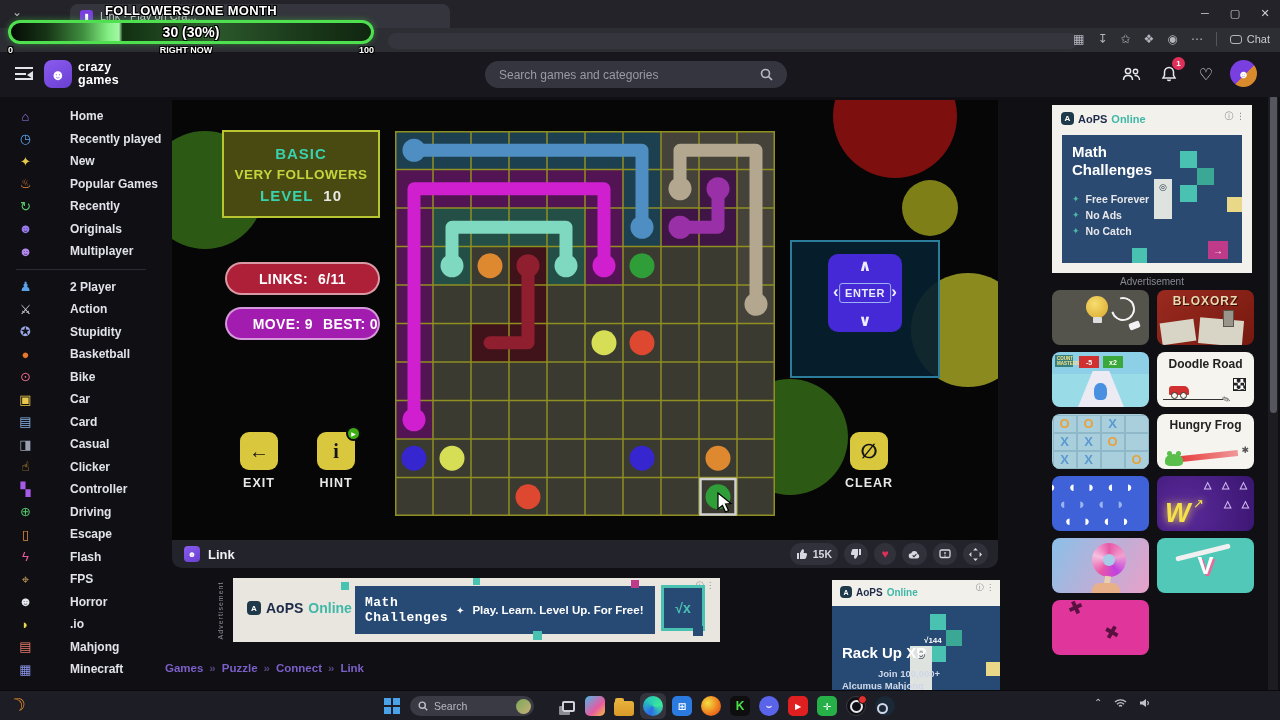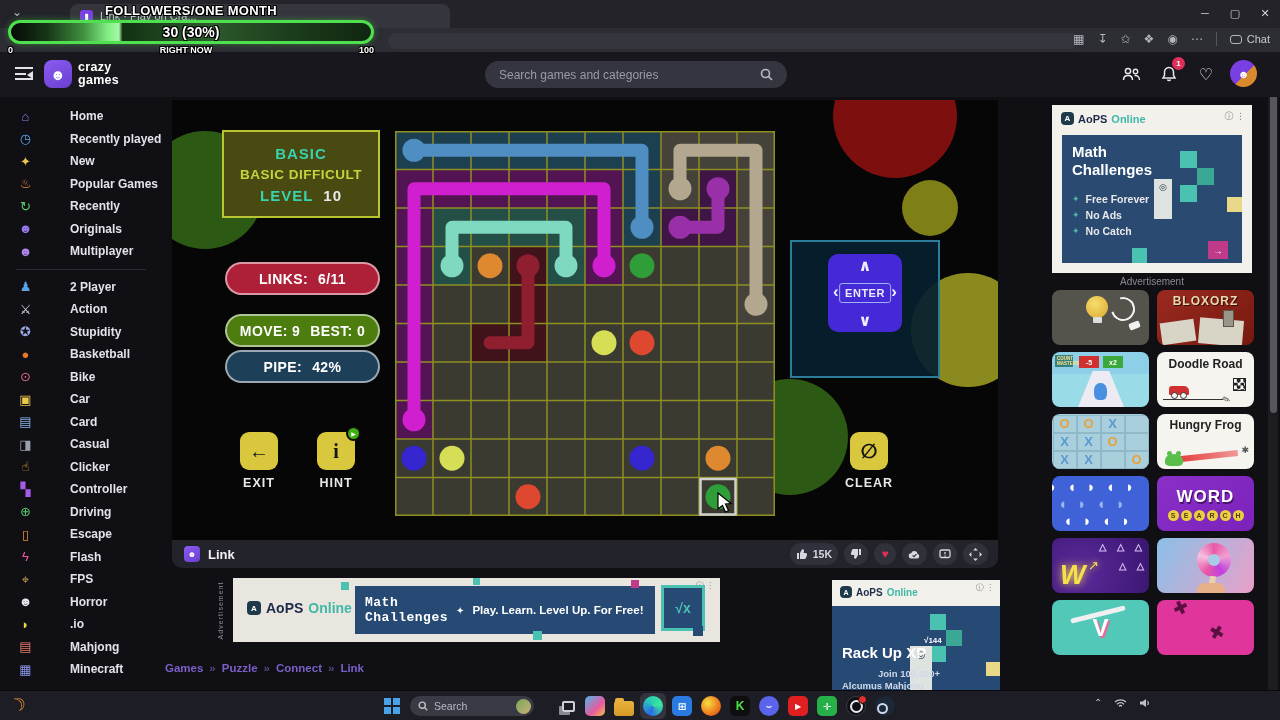--- a/index.html
+++ b/index.html
@@ -437,7 +437,7 @@
 
     <div class="level-box">
       <div class="lb1">BASIC</div>
-      <div class="lb2">BASIC DIFFICULT</div>
+      <div class="lb2">VERY FOLLOWERS</div>
       <div class="lb3">
           <span>LEVEL</span>
           <b>10</b>

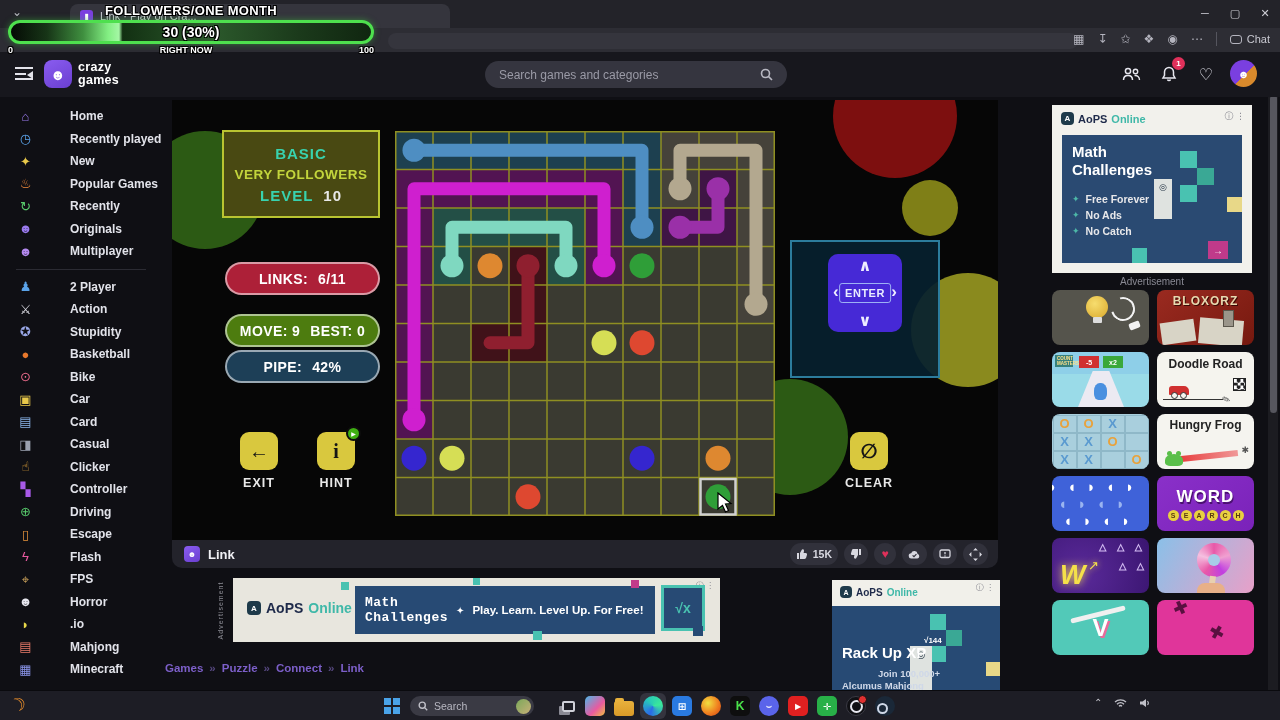--- a/index.html
+++ b/index.html
@@ -69,7 +69,7 @@
   .pill{position:absolute;left:53px;width:155px;height:33px;border-radius:17px;border:2px solid rgba(255,255,255,.55);
     display:flex;align-items:center;justify-content:center;gap:10px;font-size:14px;font-weight:800;color:#fff;letter-spacing:.4px;z-index:2;}
   .pill-links{top:162px;background:#ad2038;}
-  .pill-move{top:214px;background:#4d7c0f;}
+  .pill-move{top:207px;background:#a21caf;justify-content:flex-end;}
   .pill-pipe{top:250px;background:#1d3f57;}
   .yb{position:absolute;width:38px;height:38px;border-radius:9px;background:#d9c83e;display:flex;align-items:center;justify-content:center;
     color:#151515;font-size:20px;font-weight:900;z-index:2;cursor:pointer;}

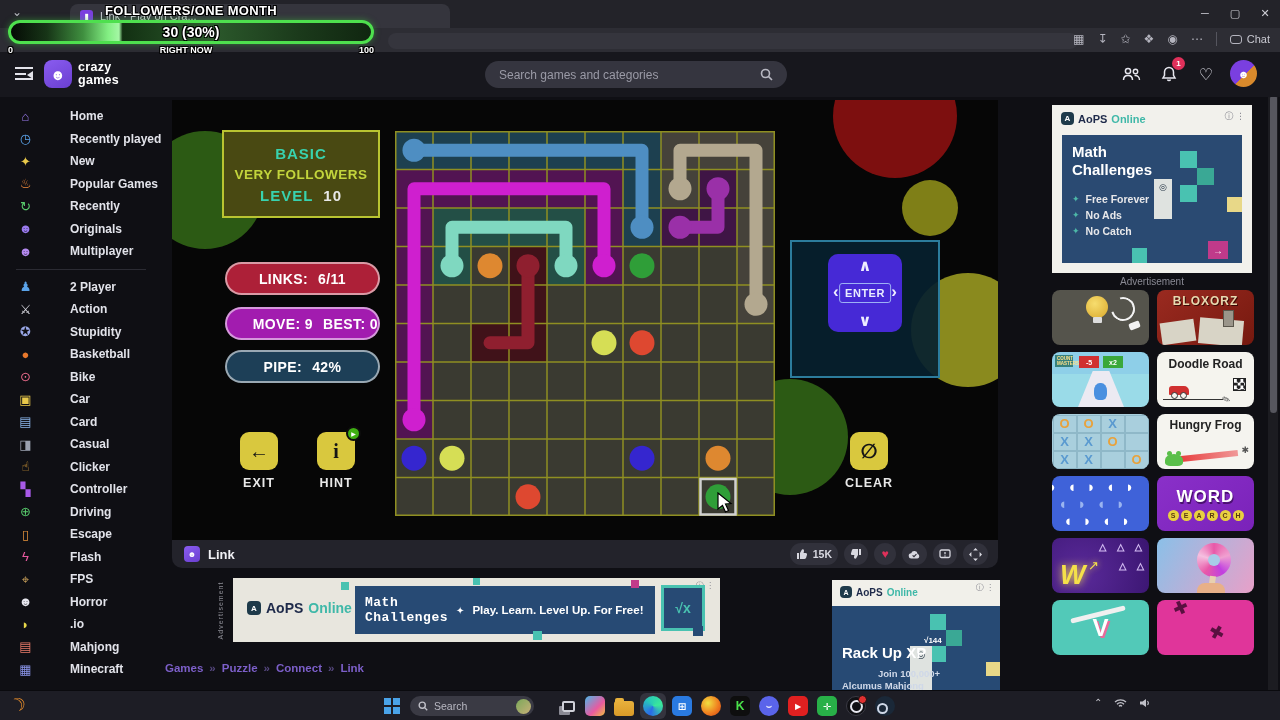--- a/index.html
+++ b/index.html
@@ -451,10 +451,6 @@
     <div class="pill pill-move">
       <span>MOVE: 9</span>
         <span>BEST: 0</span>
-    </div>
-    <div class="pill pill-pipe">
-      <span>PIPE:</span>
-        <span>42%</span>
     </div>
 
     <div class="yb" style="left:68px;top:332px;">

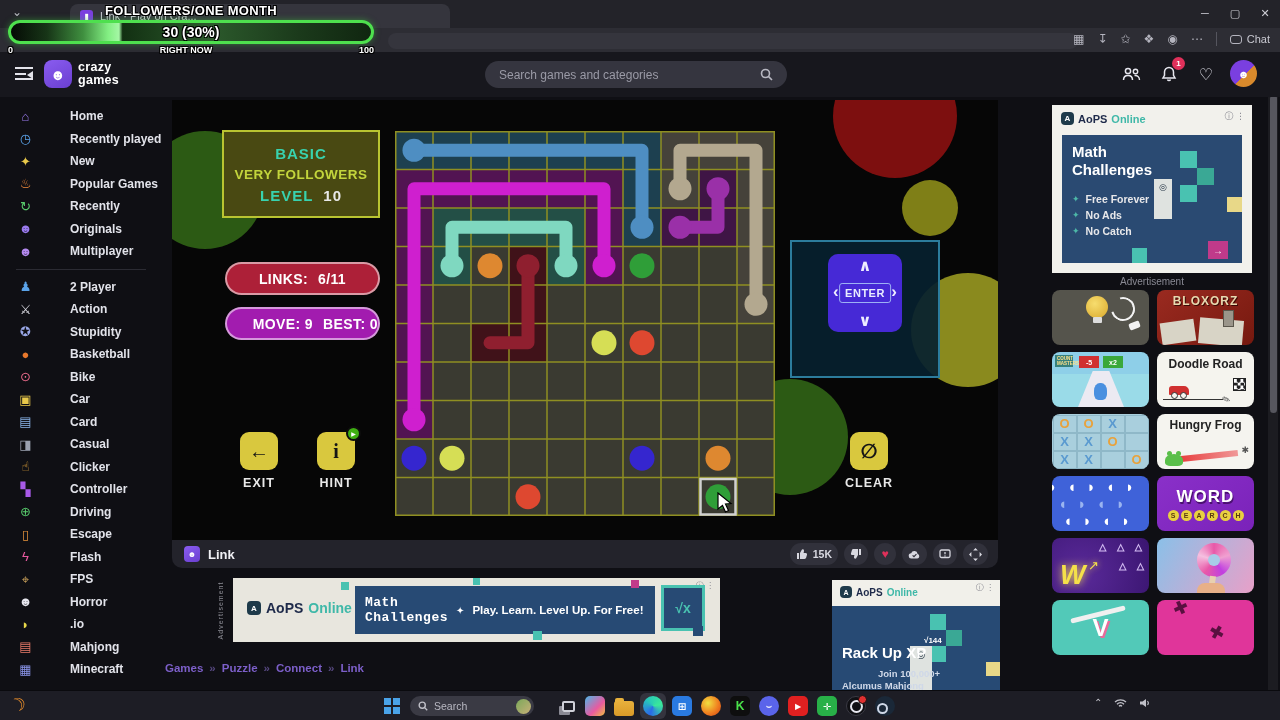--- a/index.html
+++ b/index.html
@@ -760,17 +760,6 @@
         <span class="bp-row r2">◖ ◗ ◖ ◗</span>
         <span class="bp-row r3">◗ ◖ ◗ ◖ ◗</span>
       </div>
-      <div class="thumb t-ws">
-        <span class="ws-top">WORD</span>
-        <span class="ws-chips">
-          <span class="ws-chip">S</span>
-          <span class="ws-chip">E</span>
-          <span class="ws-chip">A</span>
-          <span class="ws-chip">R</span>
-          <span class="ws-chip">C</span>
-          <span class="ws-chip">H</span>
-        </span>
-      </div>
       <div class="thumb t-neon">
         <span class="nw-w">W</span>
         <span class="nw-a">↗</span>

